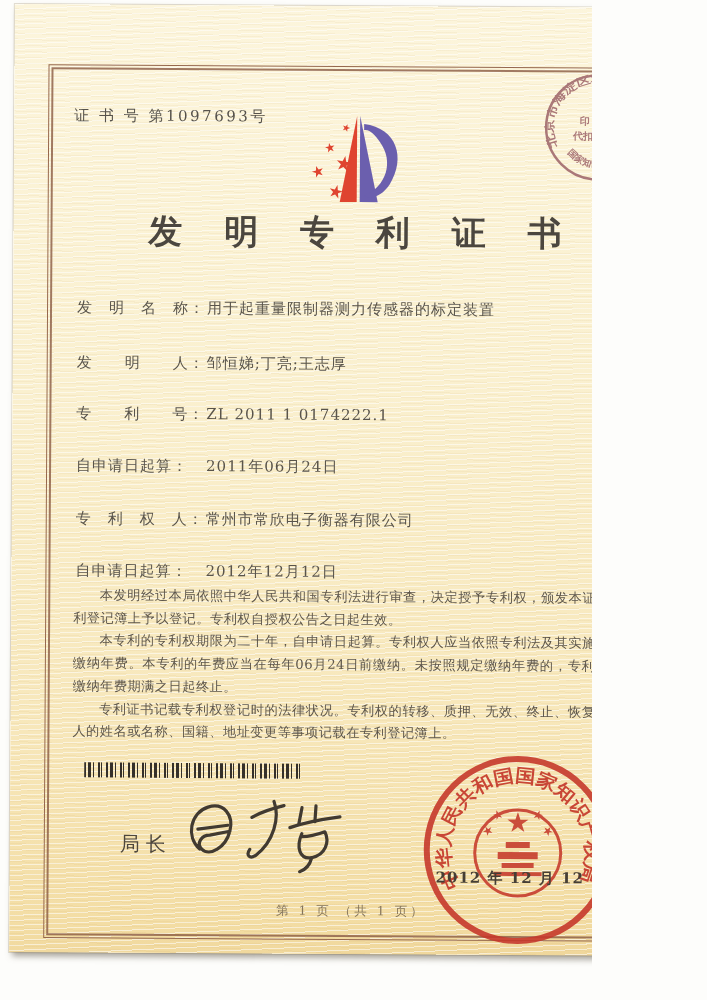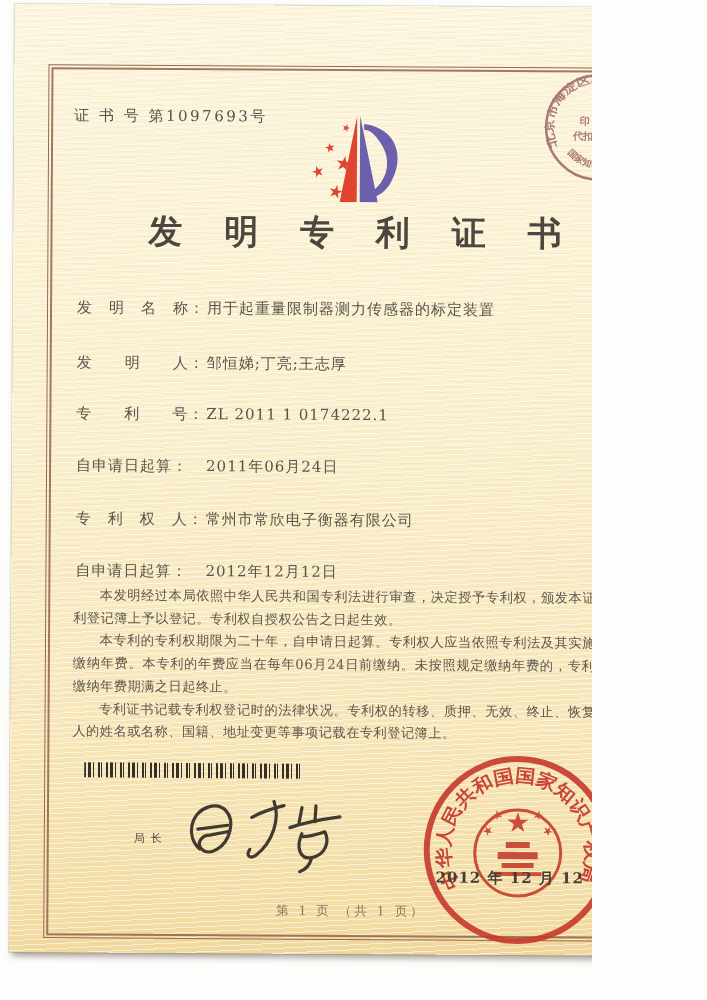--- a/index.html
+++ b/index.html
@@ -30,7 +30,7 @@
            #35302a 9px 10px,transparent 10px 14px,
            #35302a 14px 16px,transparent 16px 17px,
            #35302a 17px 18px,transparent 18px 22px);}
-  .sig-title{position:absolute;left:124px;top:826px;font-size:11px;letter-spacing:6px;color:#4e473d;}
+  .sig-title{position:absolute;left:110px;top:826px;font-size:20px;letter-spacing:6px;color:#4e473d;}
   .signature{position:absolute;left:168px;top:786px;}
   .signature path{fill:none;stroke:#413a31;stroke-width:3.2;stroke-linecap:round;stroke-linejoin:round;}
   .seal{position:absolute;left:407px;top:742px;}

